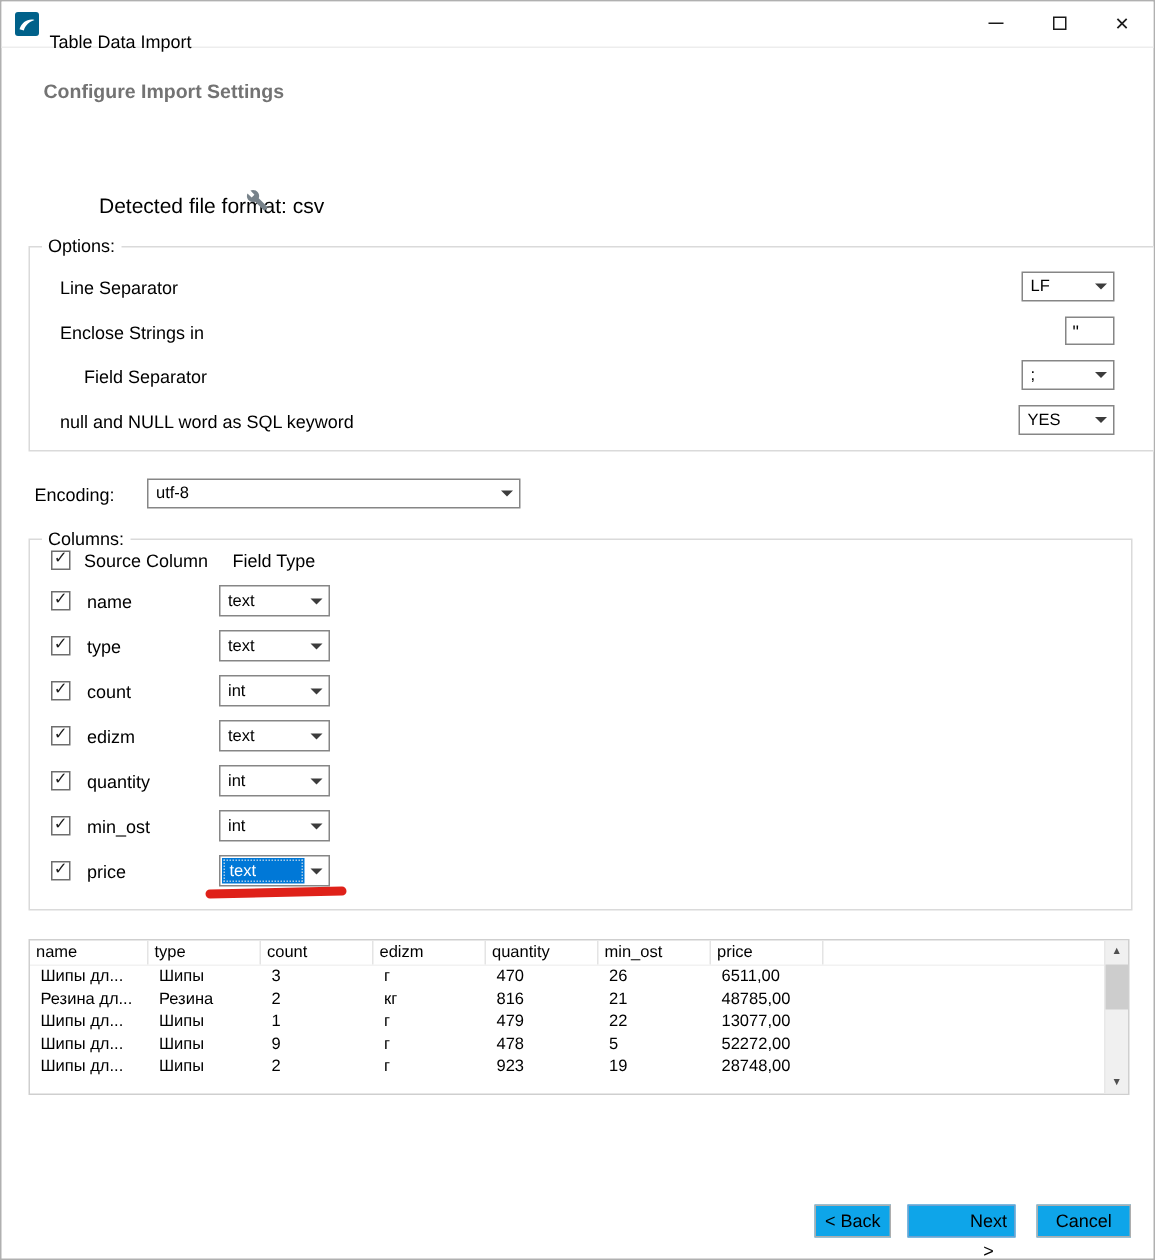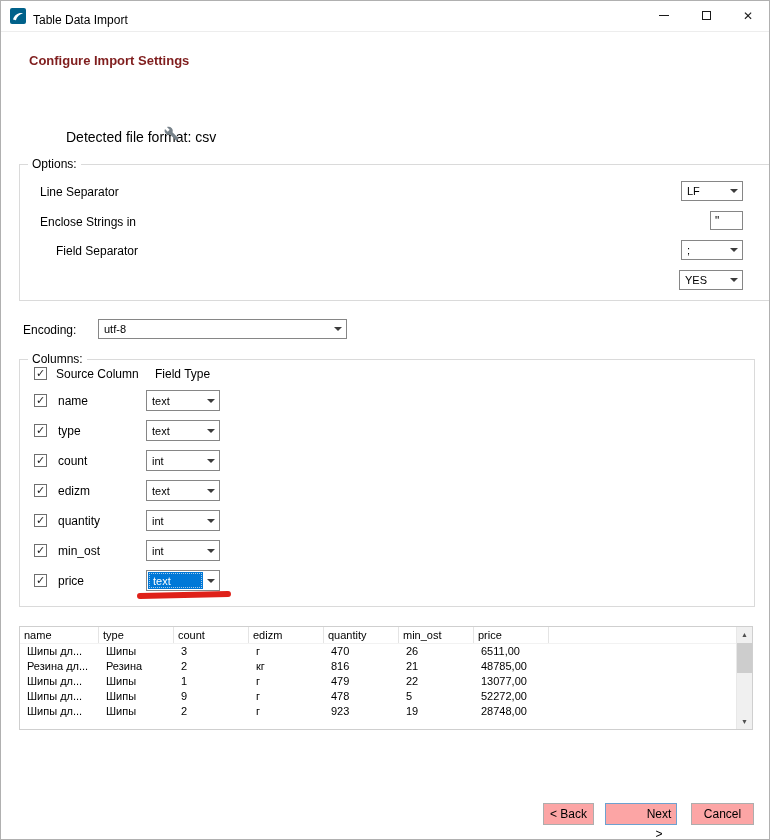--- a/index.html
+++ b/index.html
@@ -9,7 +9,7 @@
   
   .titlebar{position:absolute;left:0;top:0;width:100%;height:30px;background:#fff;border-bottom:1px solid #ededed;}
   .app-icon{position:absolute;left:9px;top:7px;width:16px;height:16px;}
-  .window-title{position:absolute;left:32px;top:12px;font-size:12px;white-space:nowrap;}
+  .window-title{position:absolute;left:32px;top:20px;font-size:12px;white-space:nowrap;}
   .tb-btn{position:absolute;top:0;width:42px;height:29px;display:flex;align-items:center;justify-content:center;color:#1a1a1a;cursor:default;}
   .tb-btn.min span{display:block;width:10px;height:1px;background:#1a1a1a;}
   .tb-btn.max span{display:block;width:9px;height:9px;border:1px solid #1a1a1a;box-sizing:border-box;}

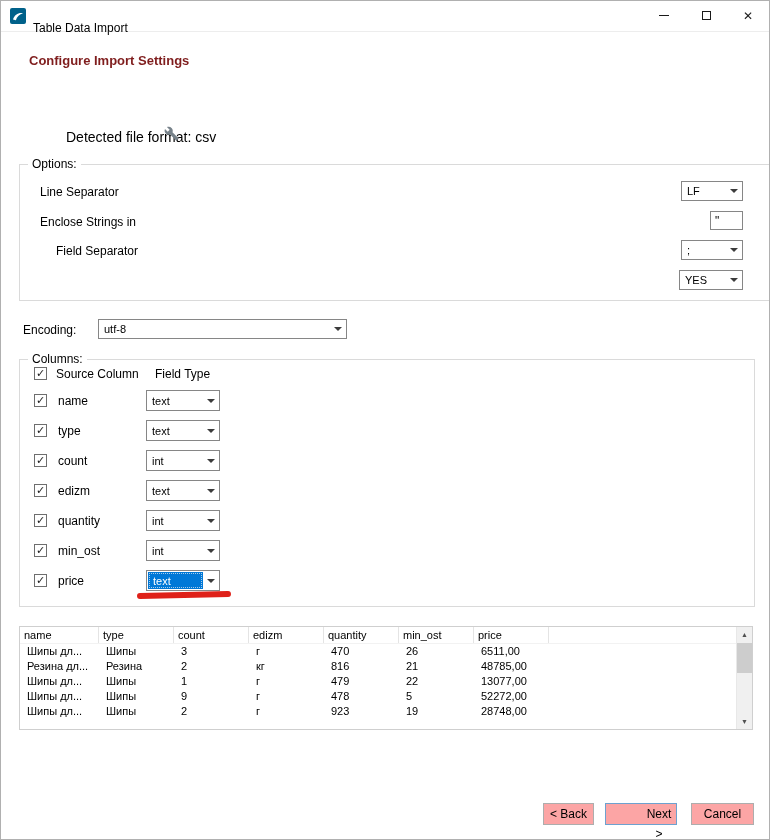--- a/index.html
+++ b/index.html
@@ -15,7 +15,7 @@
   .tb-btn.max span{display:block;width:9px;height:9px;border:1px solid #1a1a1a;box-sizing:border-box;}
   .tb-btn.close{font-size:12px;}
 
-  .page-title{position:absolute;left:28px;top:52px;font-size:13px;font-weight:bold;color:#7f1d1d;}
+  .page-title{position:absolute;left:28px;top:52px;font-size:13px;font-weight:bold;color:#737373;}
 
   .detected{position:absolute;left:28px;top:128px;font-size:14px;margin-left:37px;}
   .wrench{position:absolute;left:163px;top:125px;width:15px;height:15px;cursor:pointer;}

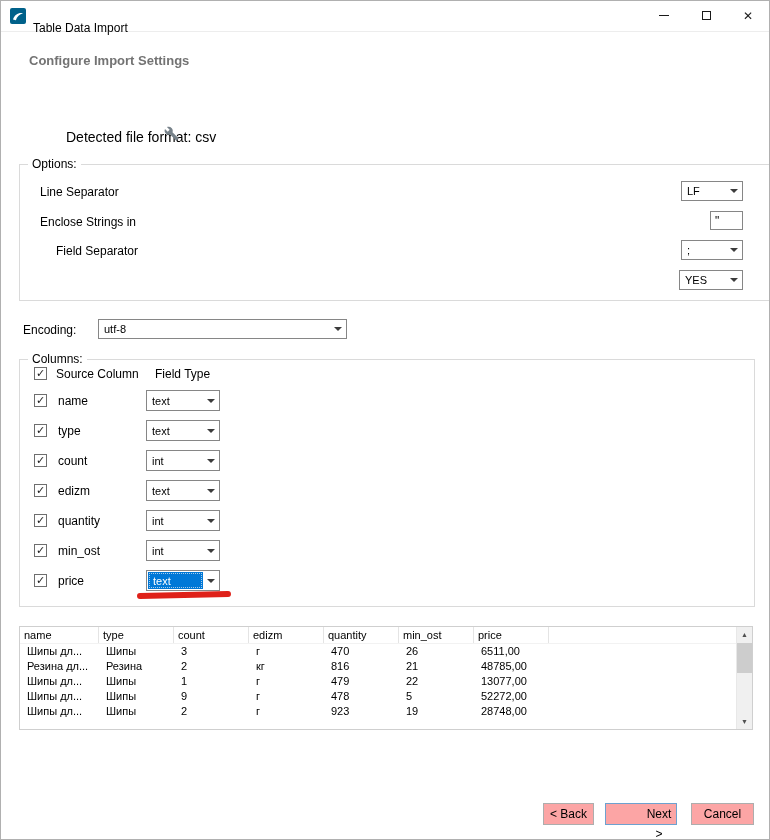--- a/index.html
+++ b/index.html
@@ -113,6 +113,7 @@
         </span>
     </div>
 
+    <div class="label" style="left:20px;top:109px;">null and NULL word as SQL keyword</div>
     <div class="combo" style="left:659px;top:105px;width:64px;height:20px;">
       <span class="val">YES</span>
       <span class="btn">

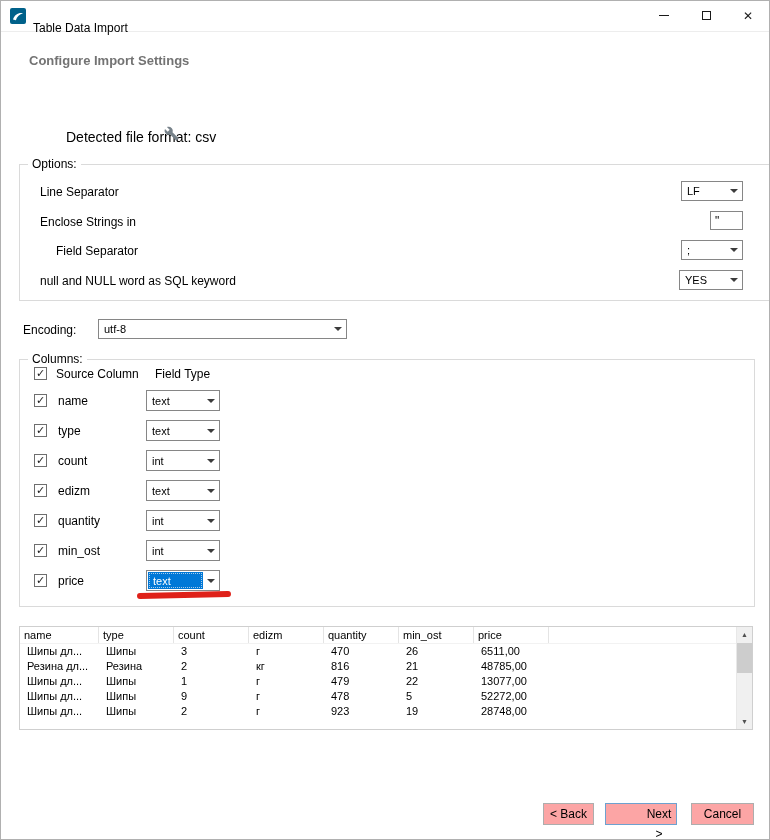--- a/index.html
+++ b/index.html
@@ -57,7 +57,7 @@
   .vthumb{position:absolute;left:0;top:16px;width:15px;height:30px;background:#cdcdcd;}
 
   
-  .btn-std{position:absolute;background:#fca5a5;border:1px solid #adadad;font-size:12px;text-align:center;line-height:20px;box-sizing:border-box;cursor:default;}
+  .btn-std{position:absolute;background:#0ea5e9;border:1px solid #adadad;font-size:12px;text-align:center;line-height:20px;box-sizing:border-box;cursor:default;}
   .btn-std.default{border-color:#6da1cf;}
 </style>
 </head>

